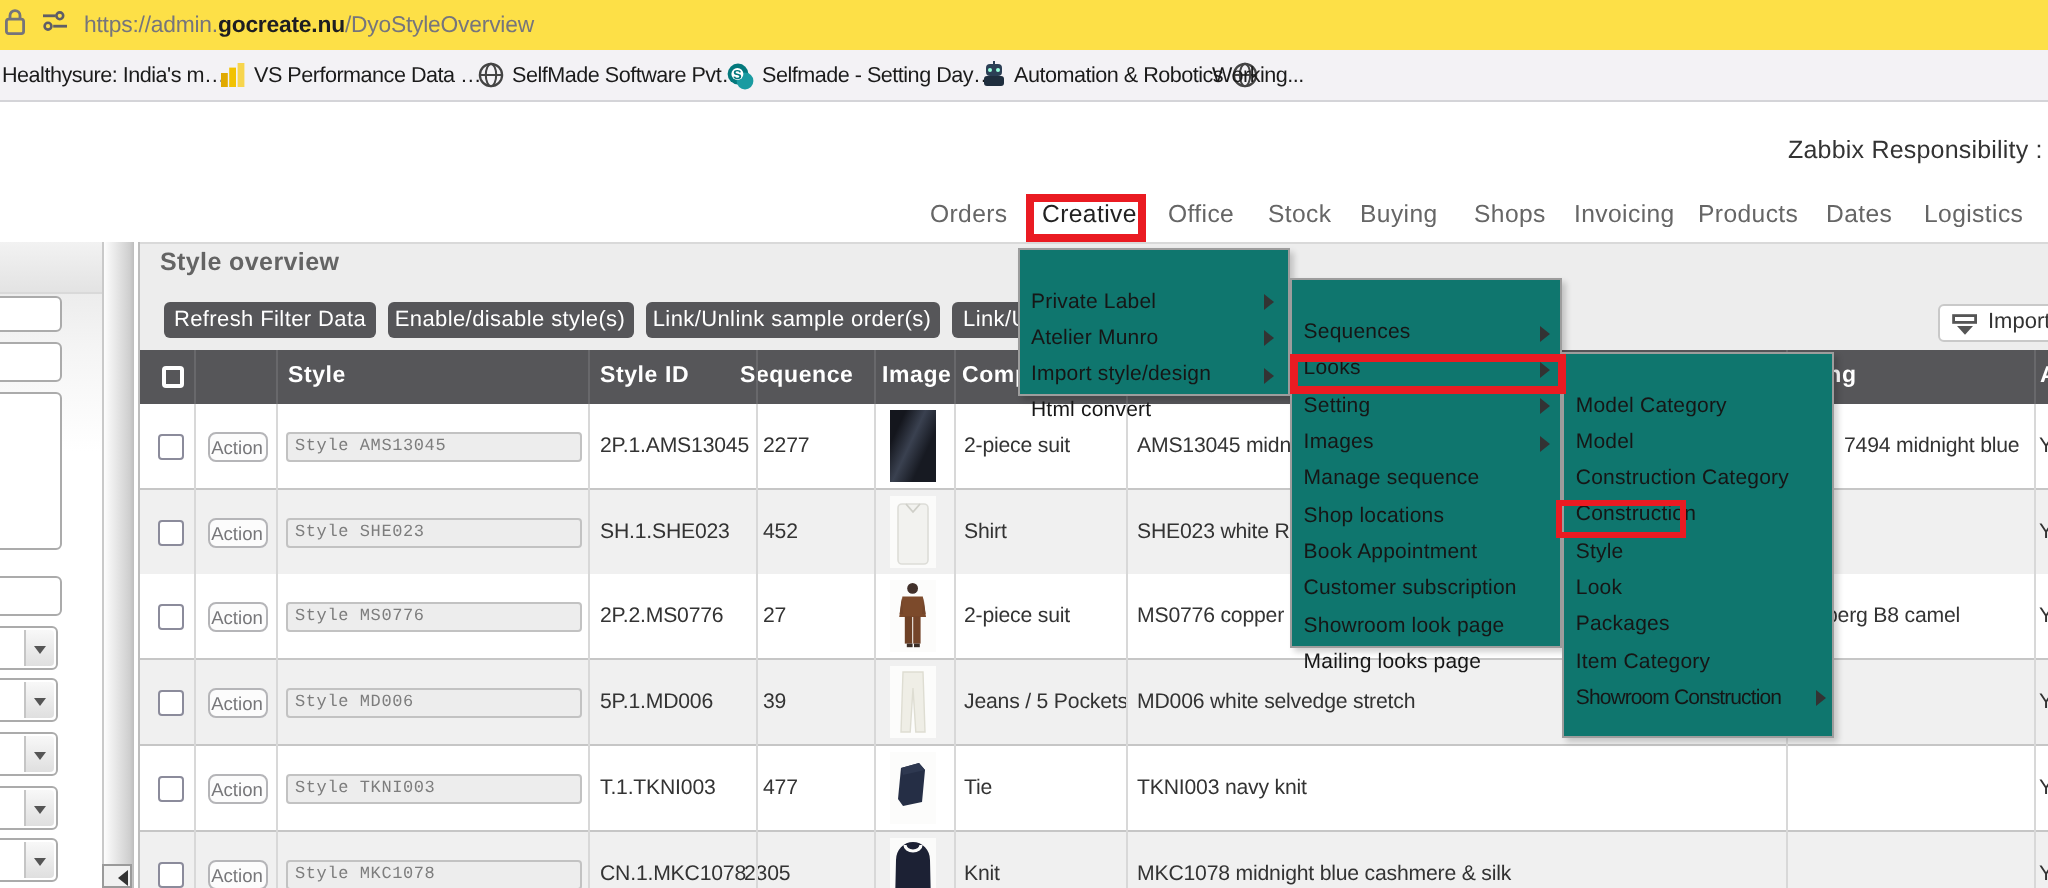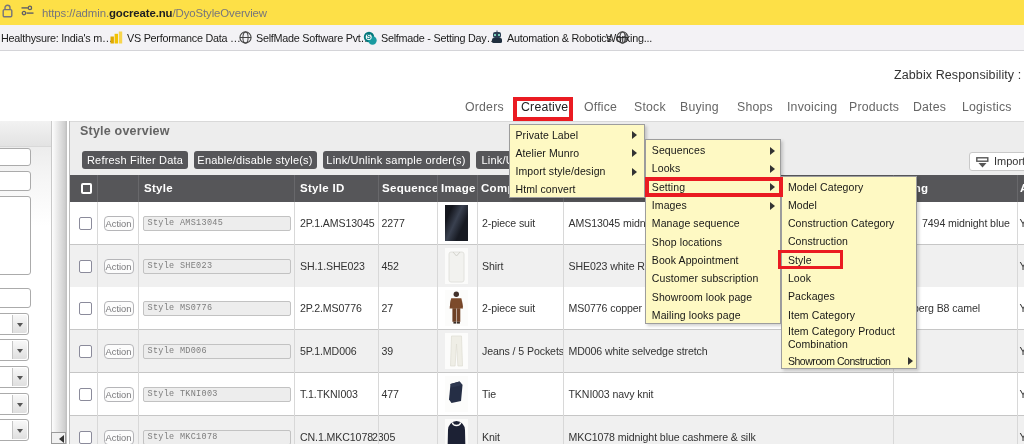--- a/index.html
+++ b/index.html
@@ -51,7 +51,7 @@
   .colsep{position:absolute;top:202px;width:1px;height:242px;background:#d8d8d8;z-index:5;}
   .img{position:absolute;left:375px;top:3px;width:23px;height:36px;}
   
-  .menu{background:#fef9c3;border:1px solid #9d9d9d;box-shadow:2px 2px 3px rgba(0,0,0,0.18);z-index:40;box-sizing:border-box;padding-top:1px;}
+  .menu{background:#0f766e;border:1px solid #9d9d9d;box-shadow:2px 2px 3px rgba(0,0,0,0.18);z-index:40;box-sizing:border-box;padding-top:17px;}
   .mi{position:relative;height:18.3px;line-height:18.3px;padding-left:6px;font-size:10.5px;color:#161616;letter-spacing:0.1px;white-space:nowrap;}
   .mi .sub{position:absolute;top:5.5px;width:0;height:0;border:4px solid transparent;border-left:5.5px solid #333;}
 </style>

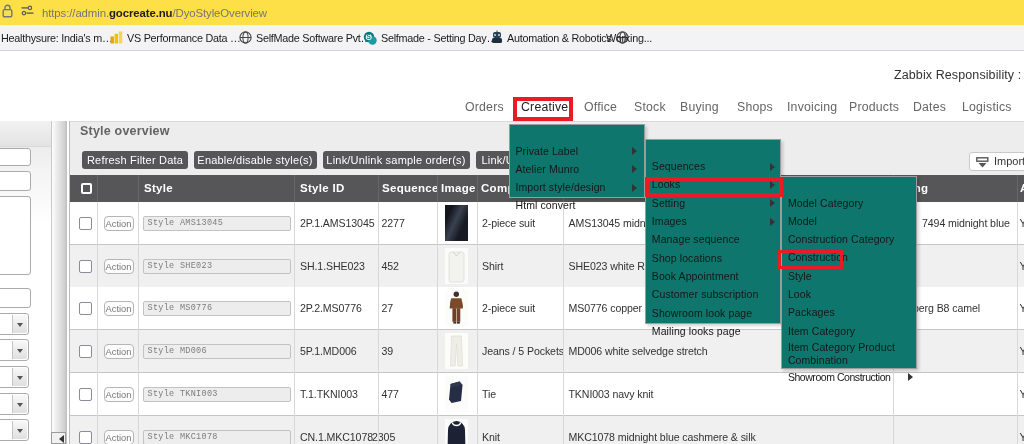--- a/index.html
+++ b/index.html
@@ -163,7 +163,7 @@
   <div id="hcb"></div>
   <div class="th" style="left:74px;">Style</div>
   <div class="th" style="left:230px;">Style ID</div>
-  <div class="th" style="left:312px;">Sequence</div>
+  <div class="th" style="left:300px;">Sequence</div>
   <div class="th" style="left:371px;">Image</div>
   <div class="th" style="left:411px;">Composition</div>
   <div class="th" style="left:498px;">Description</div>

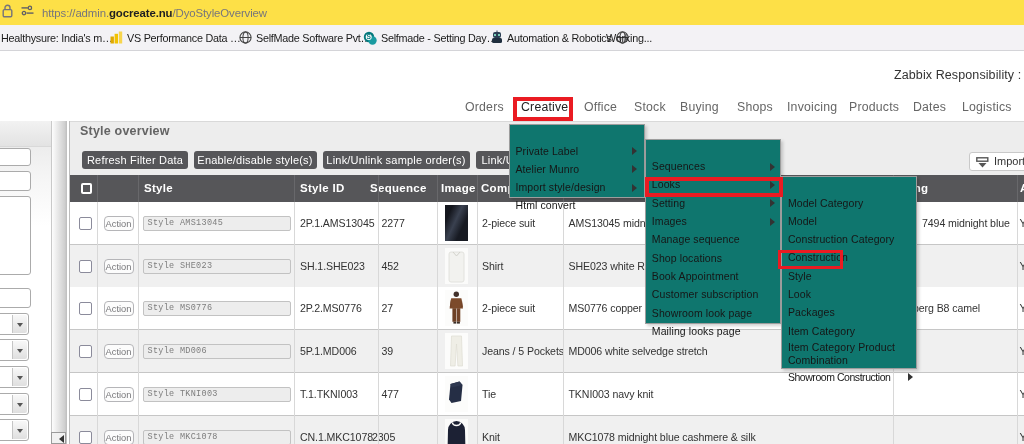--- a/index.html
+++ b/index.html
@@ -316,7 +316,6 @@
   <div class="mi">Look</div>
   <div class="mi">Packages</div>
   <div class="mi">Item Category</div>
-  <div class="mi" style="height:27px;line-height:13px;padding-top:1px;">Item Category Product<br>Combination</div>
   <div class="mi" style="letter-spacing:-0.45px;">Showroom Construction<i class="sub" style="left:126px;letter-spacing:0;"></i></div>
 </div>
 <div class="abs redbox" style="left:645px;top:176.6px;width:138px;height:20px;"></div>

